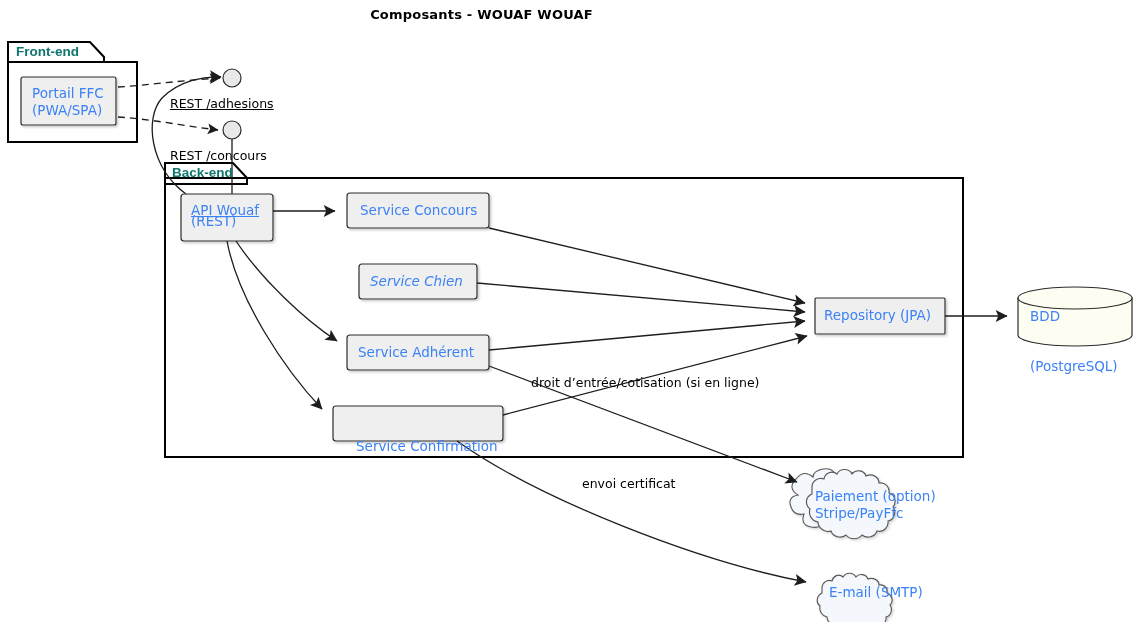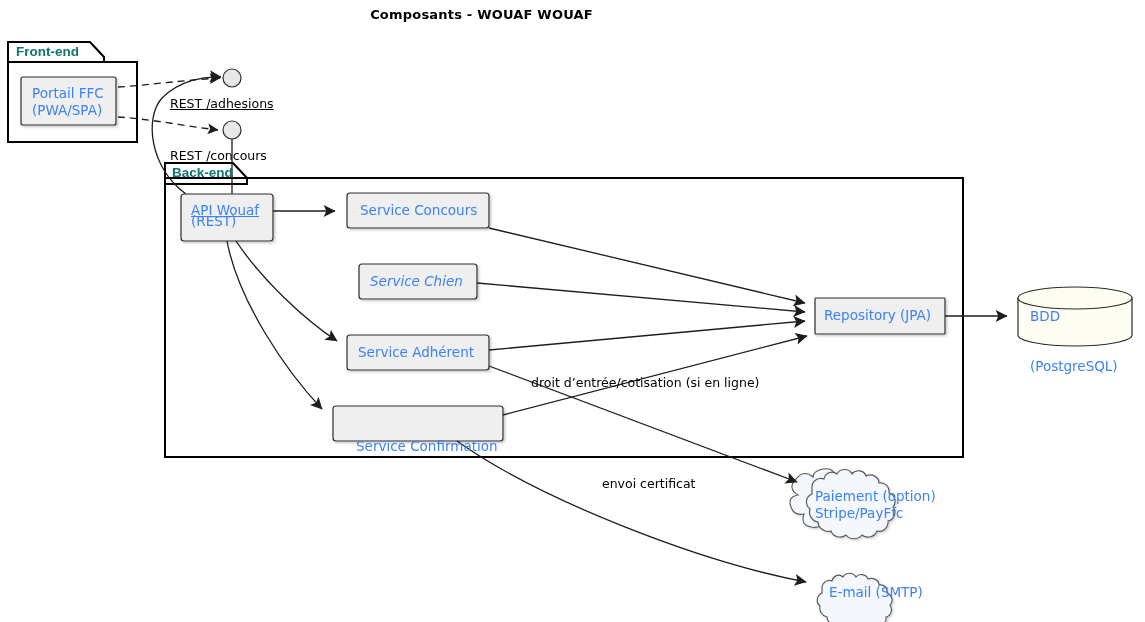--- a/index.html
+++ b/index.html
@@ -247,6 +247,6 @@
 <div class="edge-label" style="left:170px; top:148px;">REST /concours</div>
 
 <div class="edge-label" style="left:531px; top:375px;text-align:center;">droit d’entrée/cotisation (si en ligne)</div>
-<div class="edge-label" style="left:602px; top:476px;">envoi certificat</div>
+<div class="edge-label" style="left:582px; top:476px;">envoi certificat</div>
 
 </body></html>

